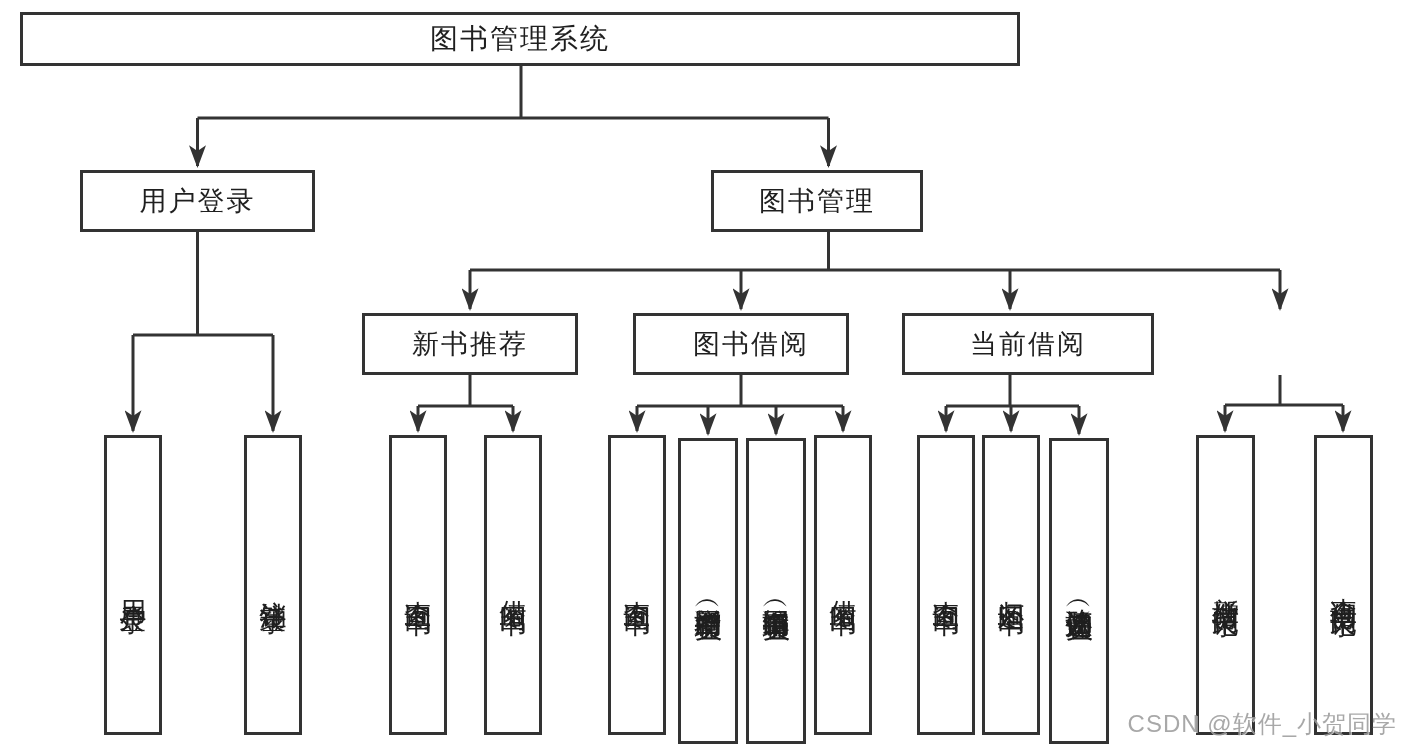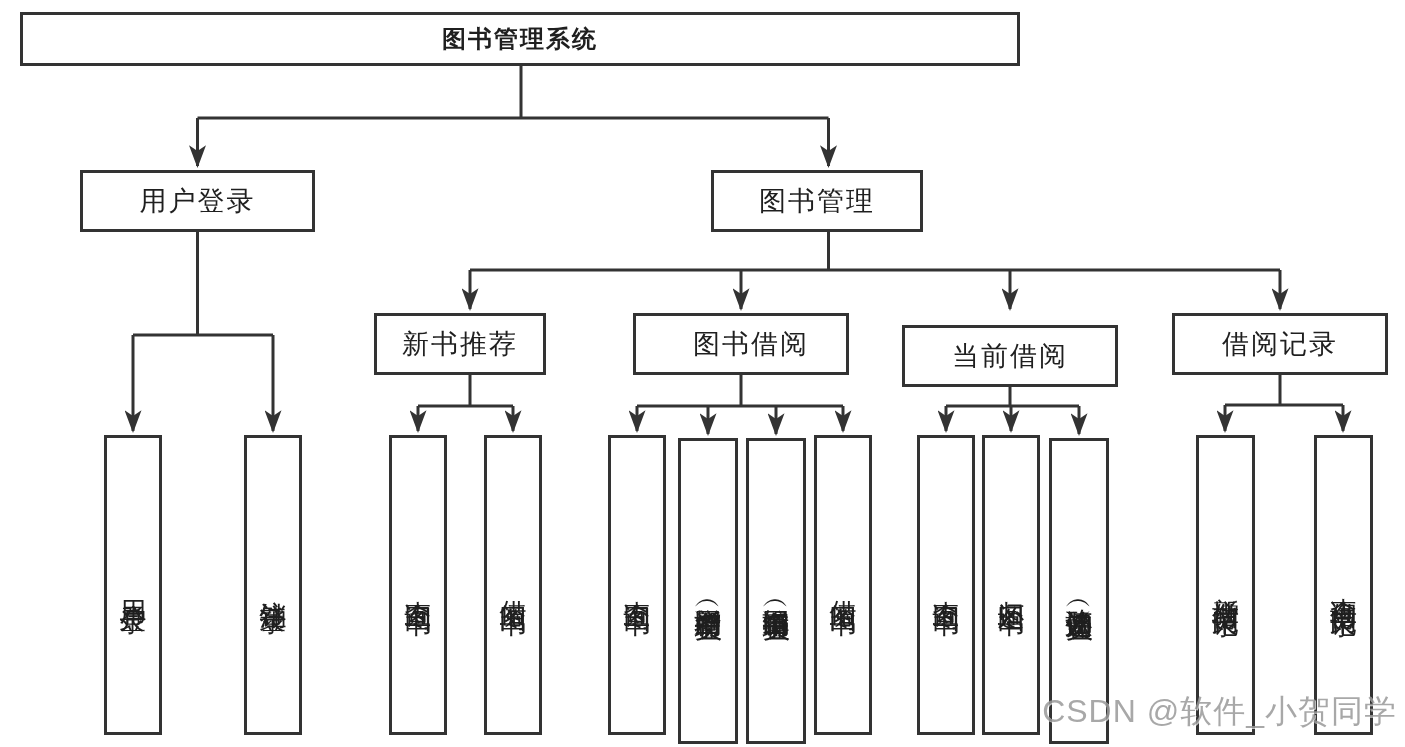--- a/index.html
+++ b/index.html
@@ -35,7 +35,7 @@
     z-index: 2;
     white-space: nowrap;
   }
-  .root { font-size: 24px; font-weight: bold; }
+  .root { font-size: 28px; }
   .vbox {
     position: absolute;
     border: 3px solid var(--line);

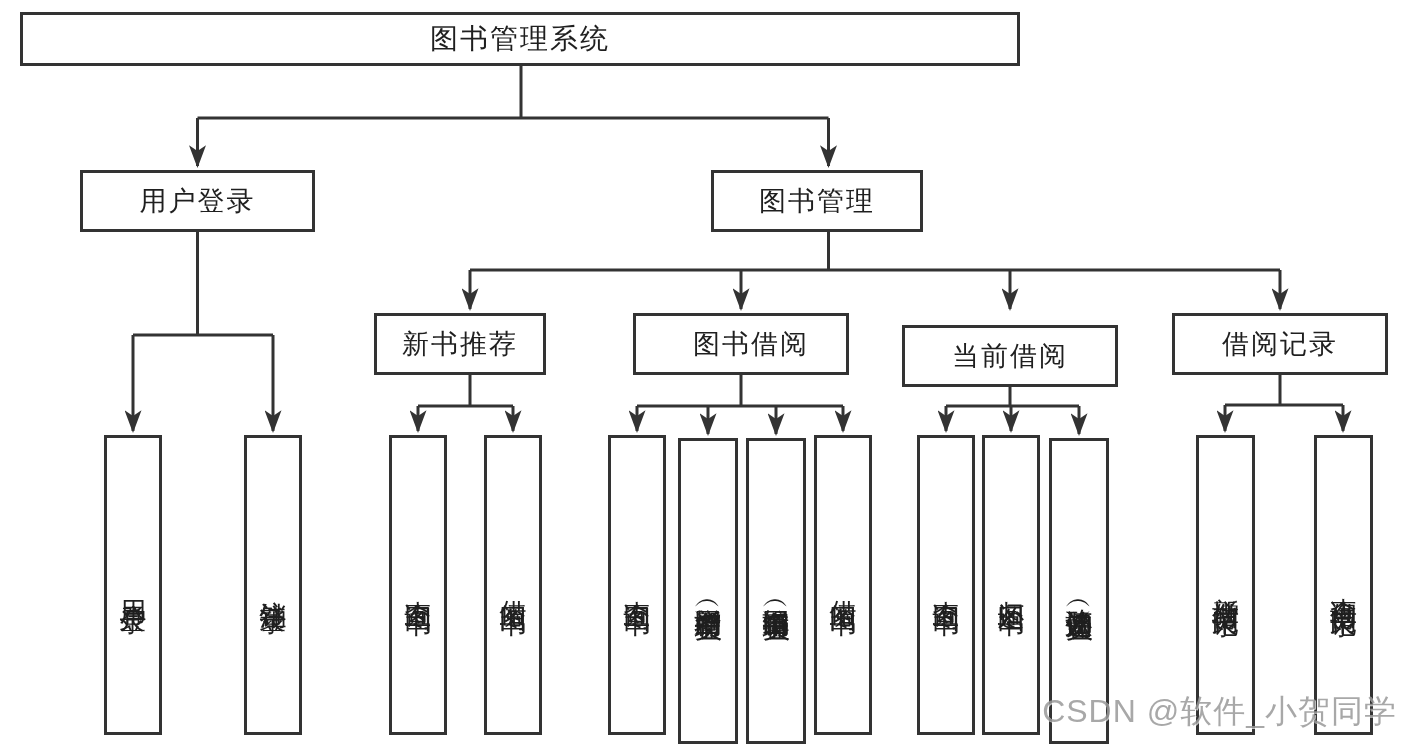--- a/index.html
+++ b/index.html
@@ -114,7 +114,7 @@
   <div class="hbox" style="left:80px; top:170px; width:235px; height:62px;">用户登录</div>
   <div class="hbox" style="left:711px; top:170px; width:212px; height:62px;">图书管理</div>
 
-  <div class="hbox" style="left:362px; top:313px; width:172px; height:62px;margin-left:12px;">新书推荐</div>
+  <div class="hbox" style="left:362px; top:313px; width:216px; height:62px;">新书推荐</div>
   <div class="hbox" style="left:633px; top:313px; width:216px; height:62px;padding-left:20px;">图书借阅</div>
   <div class="hbox" style="left:902px; top:313px; width:216px; height:62px;margin-top:12px;">当前借阅</div>
   <div class="hbox" style="left:1172px; top:313px; width:216px; height:62px;">借阅记录</div>

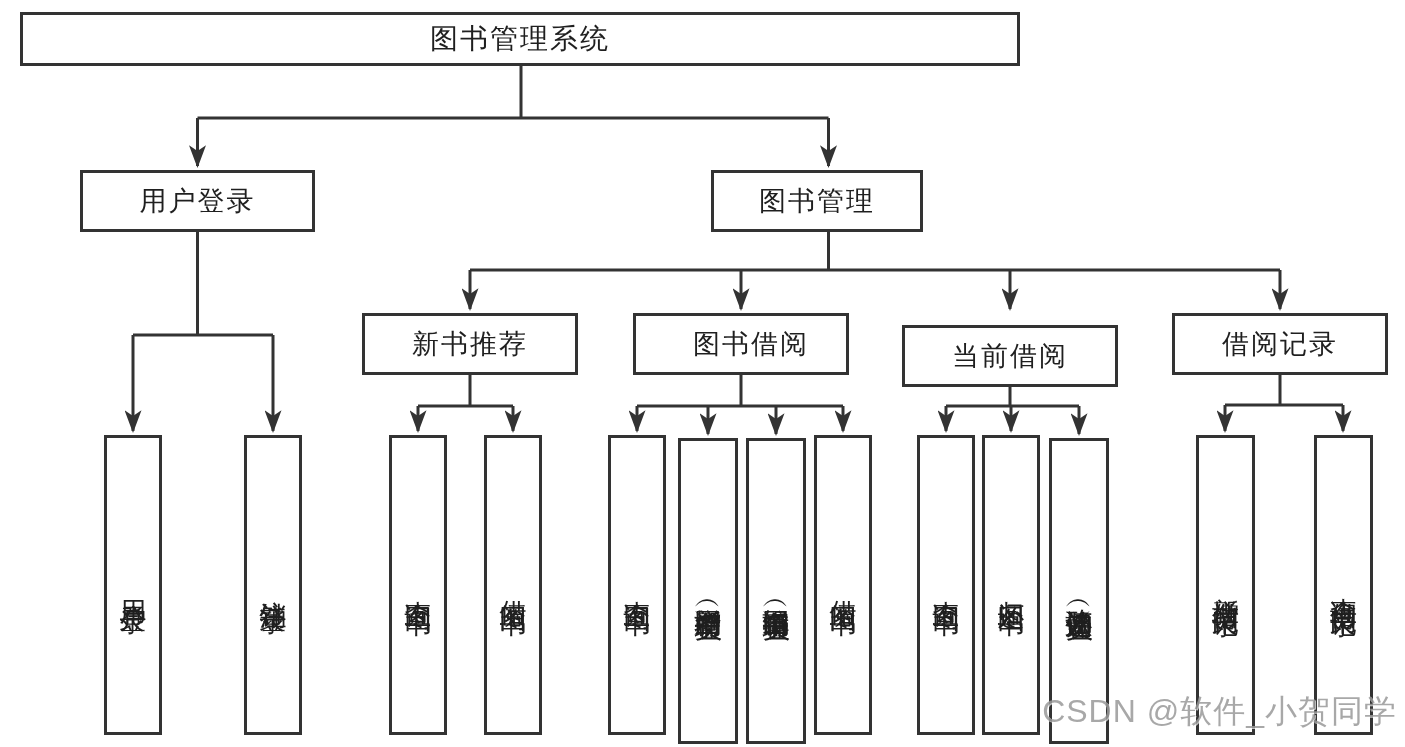--- a/index.html
+++ b/index.html
@@ -116,7 +116,7 @@
 
   <div class="hbox" style="left:362px; top:313px; width:216px; height:62px;">新书推荐</div>
   <div class="hbox" style="left:633px; top:313px; width:216px; height:62px;padding-left:20px;">图书借阅</div>
-  <div class="hbox" style="left:902px; top:313px; width:216px; height:62px;margin-top:12px;">当前借阅</div>
+  <div class="hbox" style="left:902px; top:313px; width:252px; height:62px;">当前借阅</div>
   <div class="hbox" style="left:1172px; top:313px; width:216px; height:62px;">借阅记录</div>
 
   <div class="vbox" style="left:104px; top:435px; width:58px; height:300px;">用户登录</div>

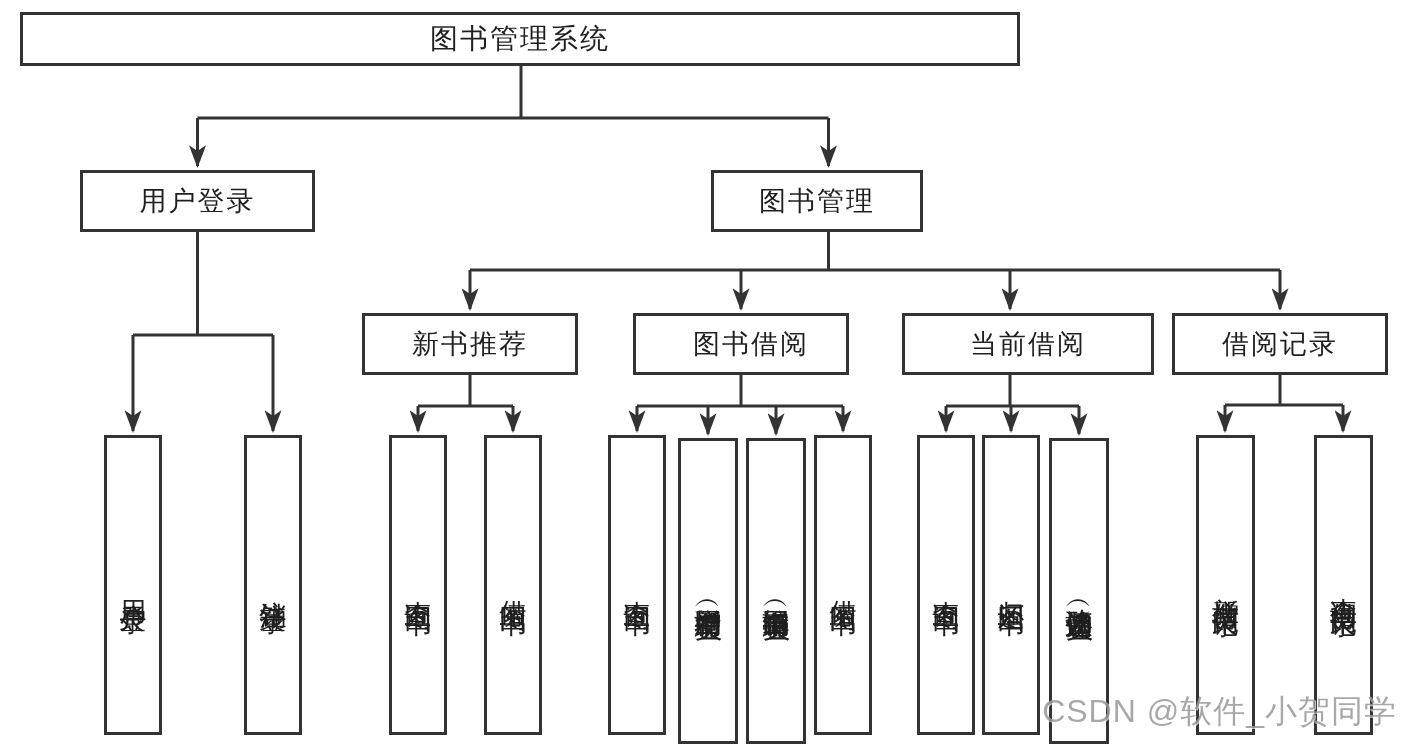--- a/index.html
+++ b/index.html
@@ -117,7 +117,6 @@
   <div class="hbox" style="left:362px; top:313px; width:216px; height:62px;">新书推荐</div>
   <div class="hbox" style="left:633px; top:313px; width:216px; height:62px;padding-left:20px;">图书借阅</div>
   <div class="hbox" style="left:902px; top:313px; width:252px; height:62px;">当前借阅</div>
-  <div class="hbox" style="left:1172px; top:313px; width:216px; height:62px;">借阅记录</div>
 
   <div class="vbox" style="left:104px; top:435px; width:58px; height:300px;">用户登录</div>
   <div class="vbox" style="left:244px; top:435px; width:58px; height:300px;">注销登录</div>

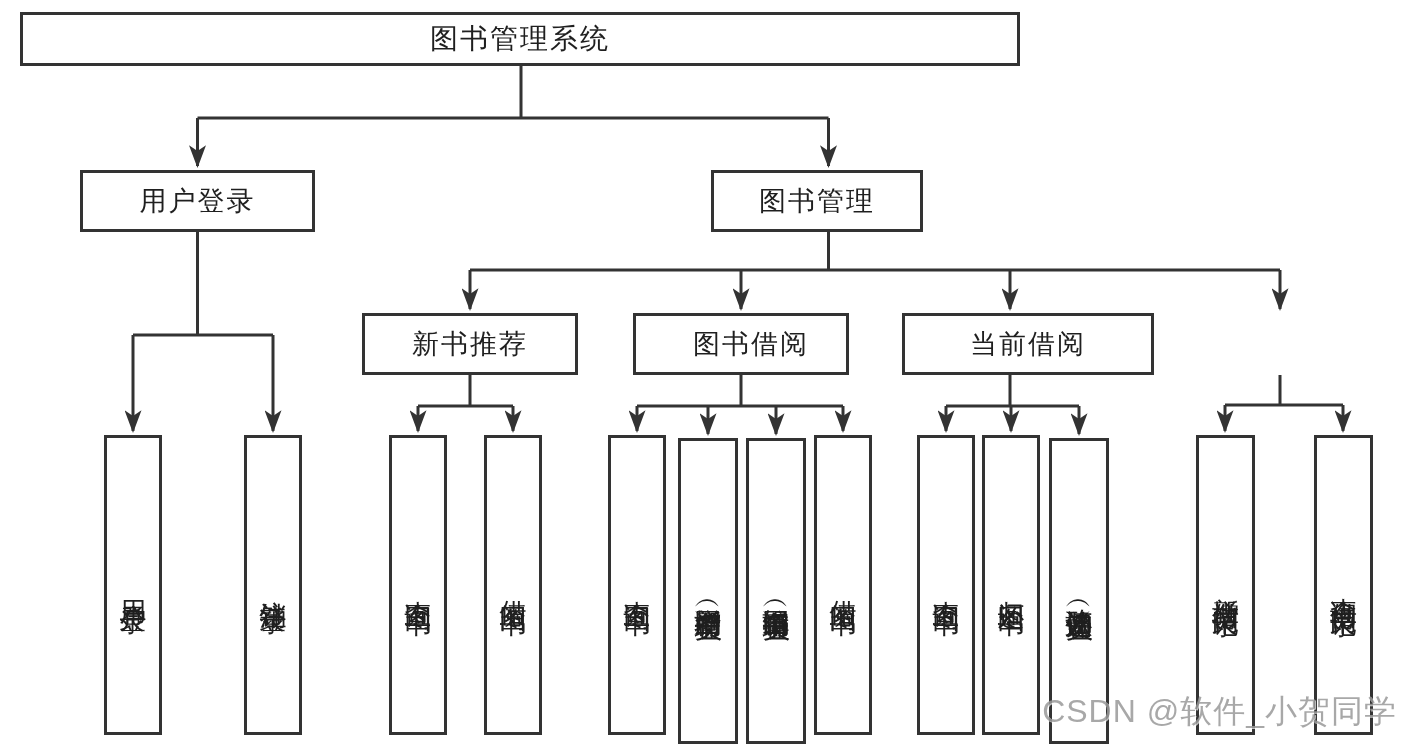--- a/index.html
+++ b/index.html
@@ -51,8 +51,8 @@
   .vbox.tall { letter-spacing: 1px; }
   #watermark {
     position: absolute;
-    right: 8px; bottom: 13px;
-    font-size: 32px;
+    right: 8px; bottom: 7px;
+    font-size: 24px;
     color: var(--watermark);
     opacity: 0.85;
     text-shadow: 1px 1px 0 rgba(255,255,255,0.8);

